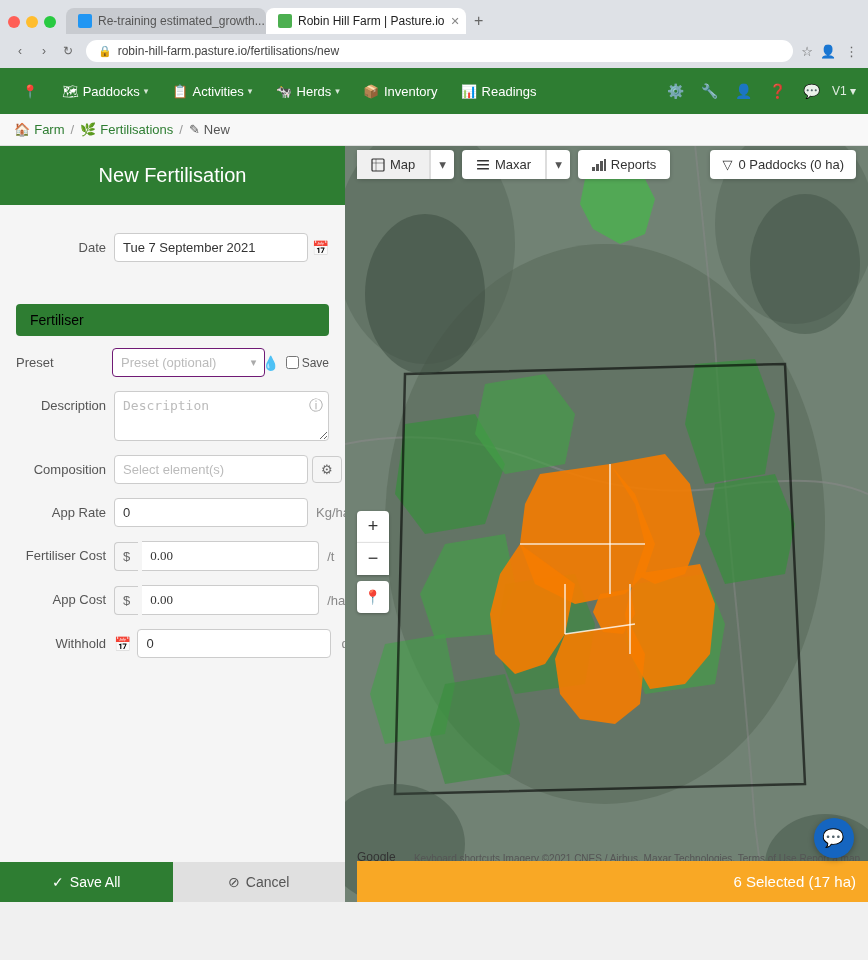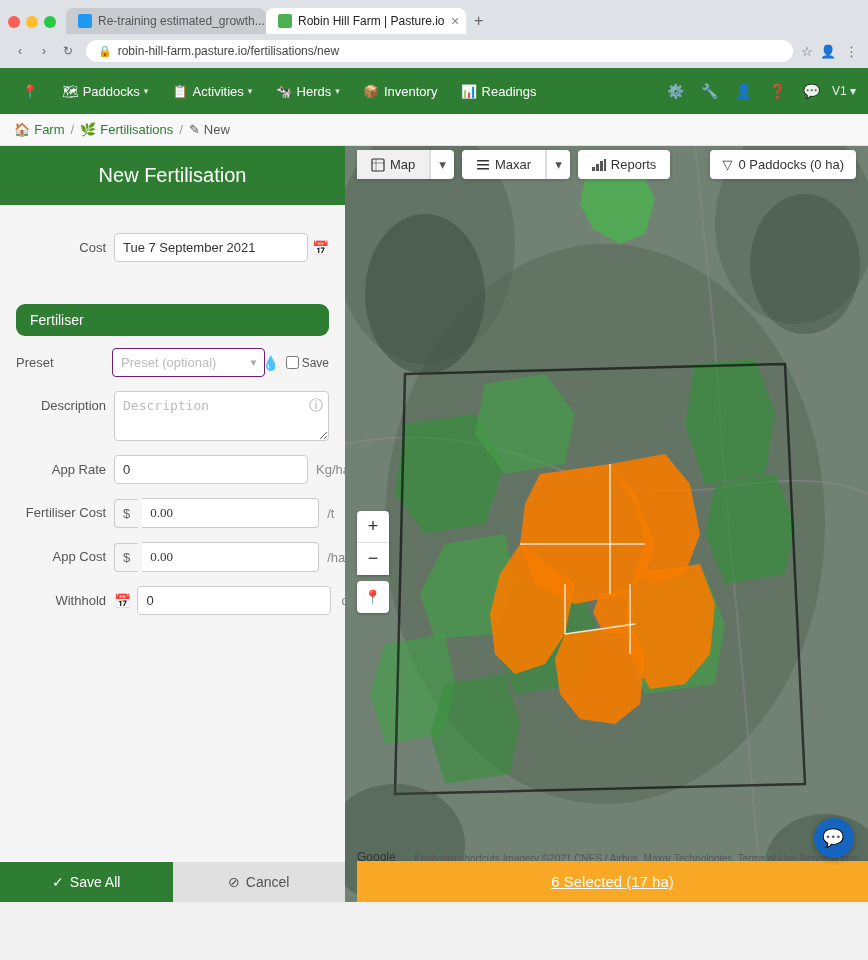--- a/index.html
+++ b/index.html
@@ -218,7 +218,7 @@
 
       <div class="form-section">
         <div class="form-row">
-          <div class="form-label">Cost</div>
+          <div class="form-label">Date</div>
           <div class="form-control">
             <input class="input-field" type="text" style="flex: 1 1 0%;" value="Tue 7 September 2021">
             <button class="input-icon-btn">📅</button>

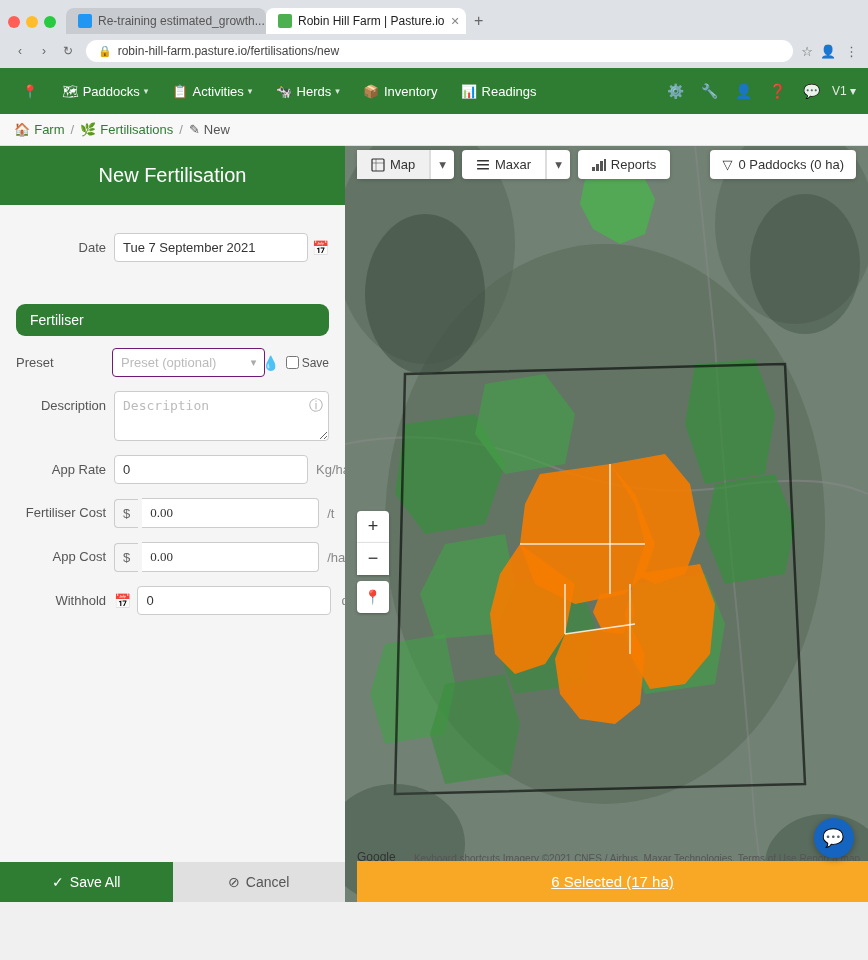--- a/index.html
+++ b/index.html
@@ -55,7 +55,7 @@
     .input-icon-btn { background: none; border: none; color: #888; cursor: pointer; font-size: 14px; }
 
     
-    .section-header { background: #2e7d32; color: #ffffff; padding: 8px 14px; font-size: 14px; font-weight: 500; margin-bottom: 12px; border-radius: 9px; }
+    .section-header { background: #2e7d32; color: #000000; padding: 8px 14px; font-size: 14px; font-weight: 500; margin-bottom: 12px; border-radius: 4px; }
 
     .fertiliser-section { padding: 0 16px 12px; }
 

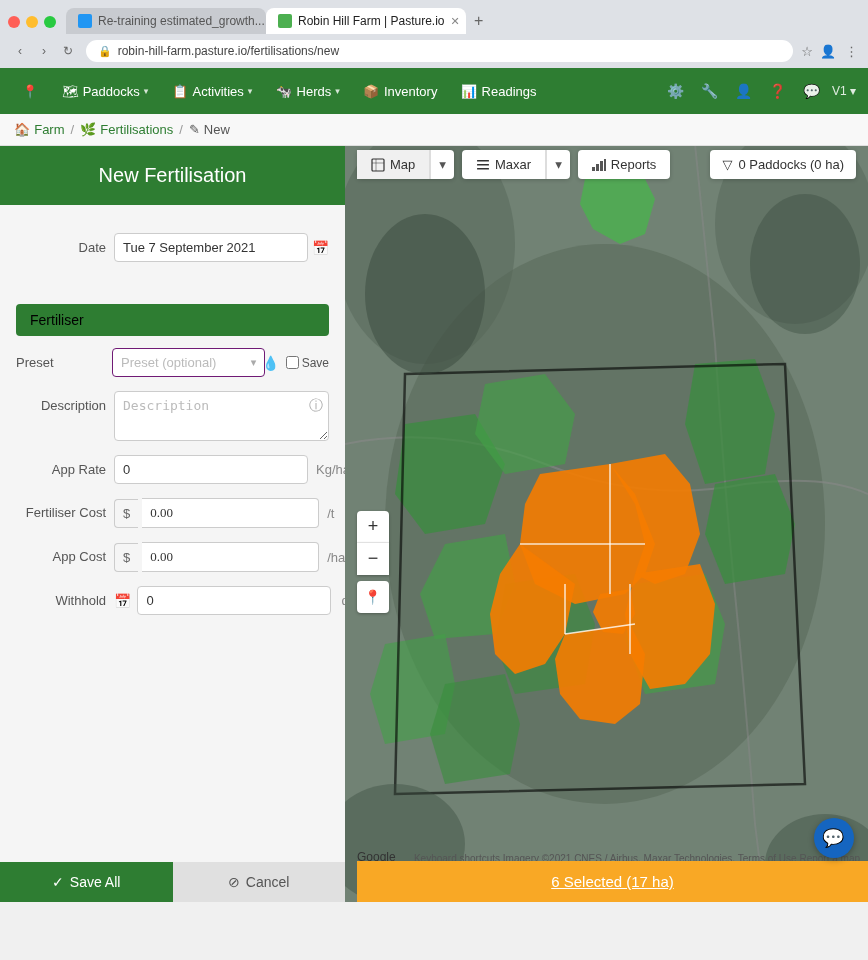--- a/index.html
+++ b/index.html
@@ -254,6 +254,13 @@
           </div>
         </div>
 
+        <div class="form-row">
+          <div class="form-label">Composition</div>
+          <div class="form-control">
+            <input class="input-field" type="text" style="flex: 1 1 0%;" placeholder="Select element(s)">
+            <button class="gear-btn">⚙</button>
+          </div>
+        </div>
 
         <div class="form-row app-rate-row">
           <div class="form-label">App Rate</div>

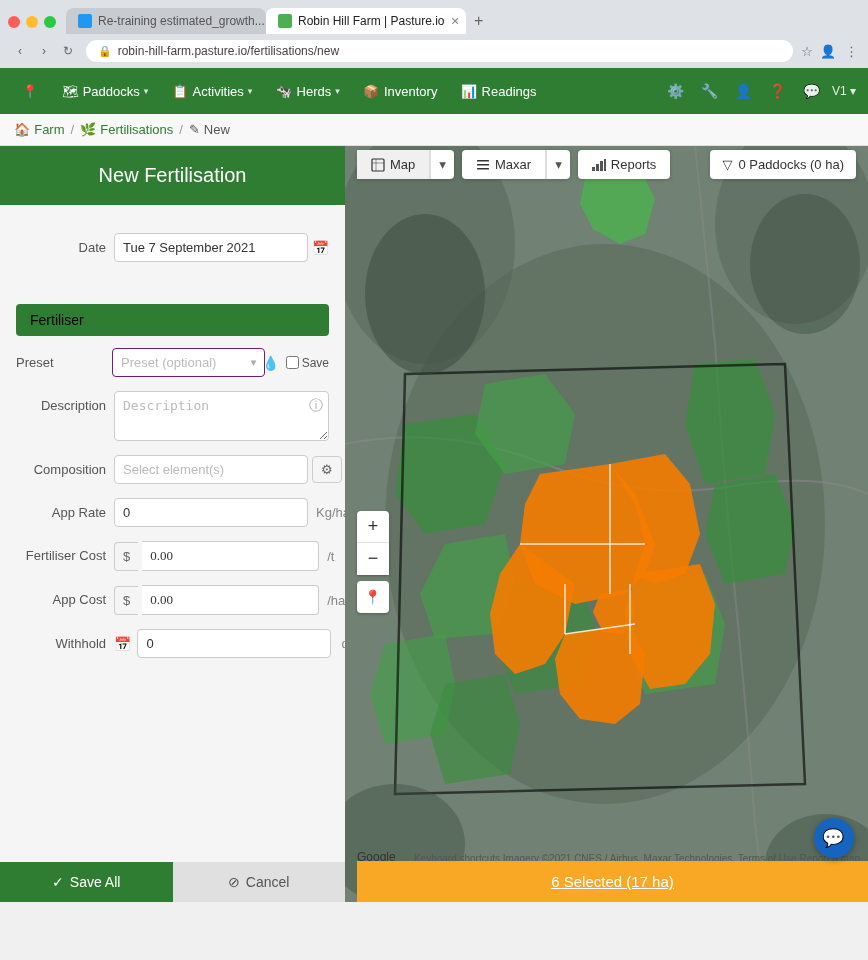--- a/index.html
+++ b/index.html
@@ -101,7 +101,7 @@
     .location-btn { width: 32px; height: 32px; background: #fff; border: none; cursor: pointer; font-size: 14px; display: flex; align-items: center; justify-content: center; box-shadow: 0 1px 3px rgba(0,0,0,0.3); color: #555; border-radius: 4px; margin-top: 6px; }
 
     
-    .selection-bar { position: absolute; bottom: 0; left: 12px; right: 0; background: #f9a825; color: #fff; text-align: center; padding: 12px; font-size: 15px; font-weight: 500; z-index: 10; border-radius: 0; text-decoration: underline; }
+    .selection-bar { position: absolute; bottom: 0; left: 12px; right: 0; background: #f9a825; color: #fff; text-align: right; padding: 12px; font-size: 15px; font-weight: 500; z-index: 10; border-radius: 0; }
 
     
     .google-label { position: absolute; bottom: 38px; left: 12px; font-size: 12px; color: #333; z-index: 10; font-weight: 500; }

